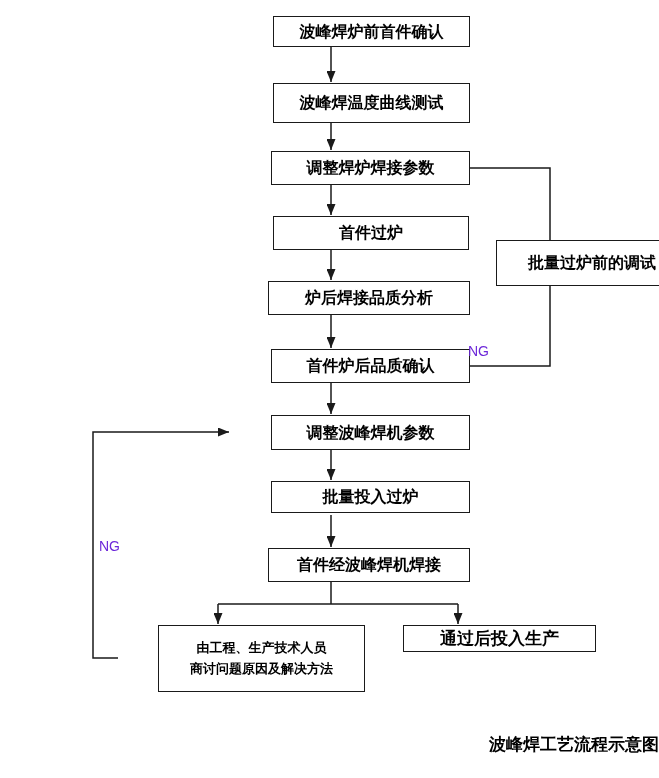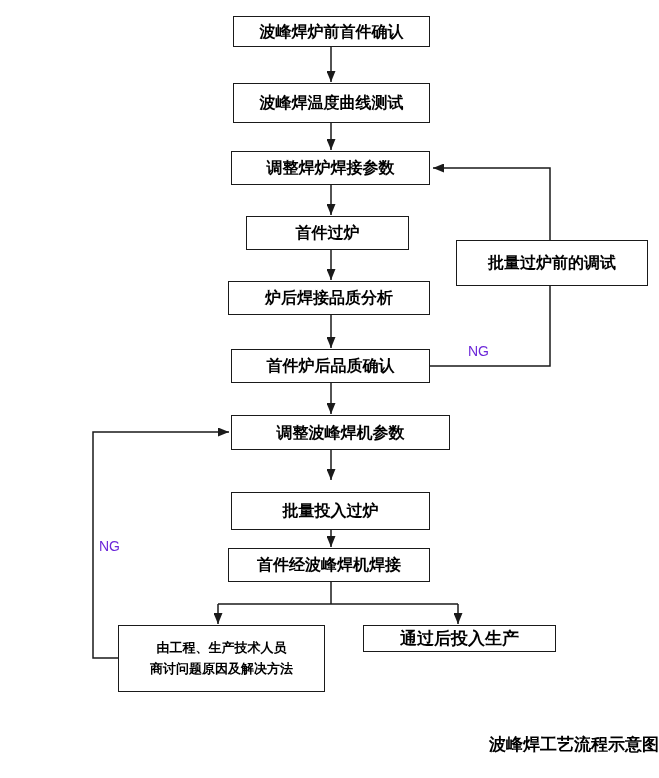--- a/index.html
+++ b/index.html
@@ -27,6 +27,7 @@
     font-weight: 700;
     font-size: 16px;
     line-height: 1.25;
+    margin-left: 40px;
   }
   .box.small-text { font-size: 13px; line-height: 1.55; }
   .box.big-text { font-size: 17px; }

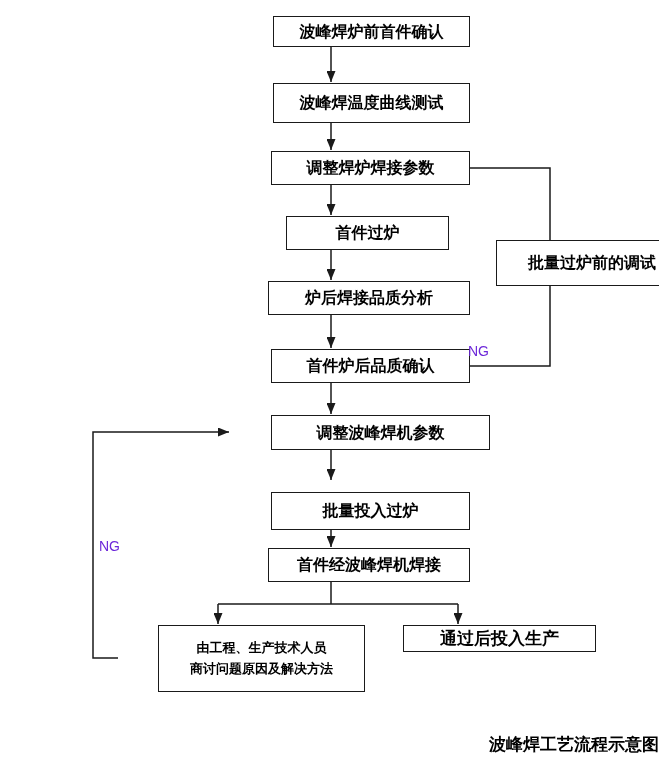--- a/index.html
+++ b/index.html
@@ -84,7 +84,7 @@
 
   <div class="box" style="left:231px; top:151px; width:199px; height:34px">调整焊炉焊接参数</div>
 
-  <div class="box" style="left:246px; top:216px; width:163px; height:34px">首件过炉</div>
+  <div class="box" style="left:233px; top:216px; width:196px; height:34px">首件过炉</div>
 
   <div class="box" style="left:228px; top:281px; width:202px; height:34px">炉后焊接品质分析</div>
 

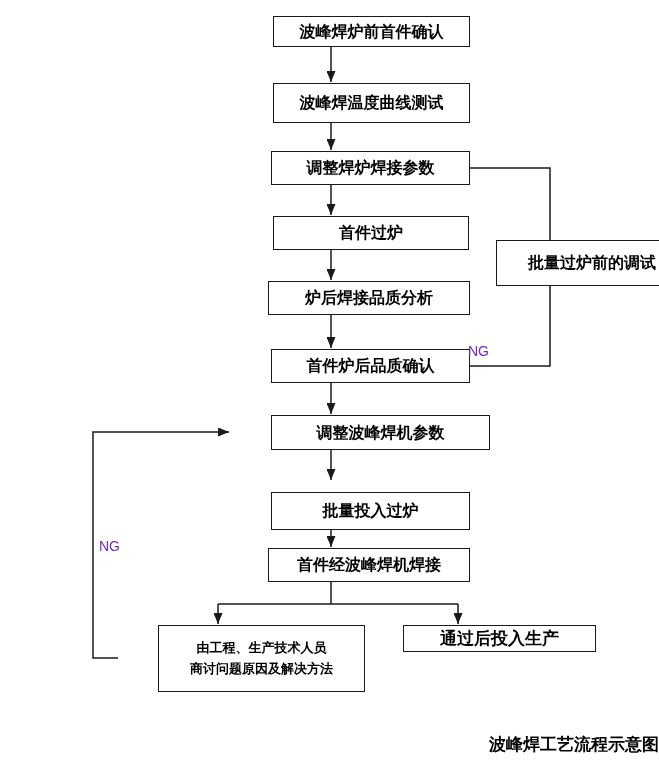--- a/index.html
+++ b/index.html
@@ -90,7 +90,7 @@
 
   <div class="box" style="left:231px; top:349px; width:199px; height:34px">首件炉后品质确认</div>
 
-  <div class="box" style="left:231px; top:415px; width:219px; height:35px">调整波峰焊机参数</div>
+  <div class="box" style="left:231px; top:415px; width:199px; height:35px">调整波峰焊机参数</div>
 
   <div class="box" style="left:231px; top:492px; width:199px; height:38px">批量投入过炉</div>
 

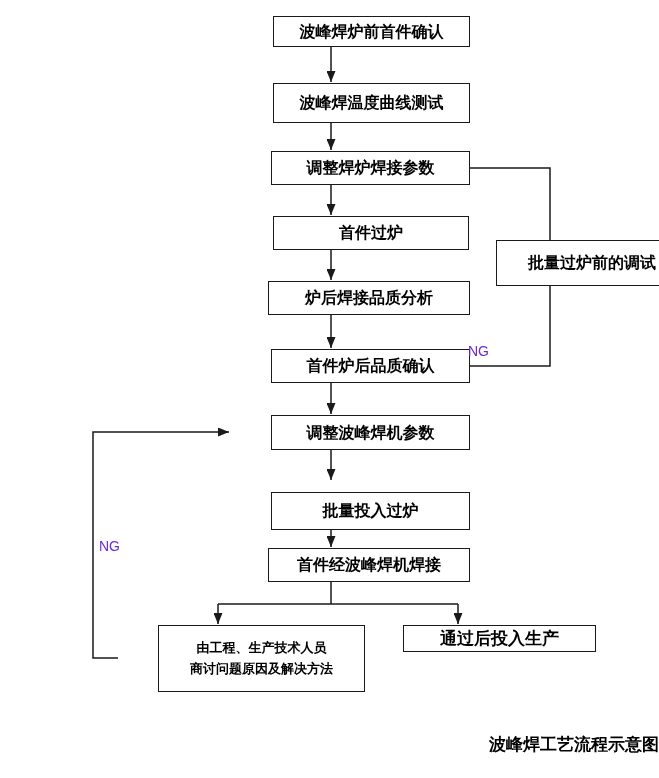--- a/index.html
+++ b/index.html
@@ -92,7 +92,7 @@
 
   <div class="box" style="left:231px; top:415px; width:199px; height:35px">调整波峰焊机参数</div>
 
-  <div class="box" style="left:231px; top:492px; width:199px; height:38px">批量投入过炉</div>
+  <div class="box" style="left:231px; top:481px; width:199px; height:32px">批量投入过炉</div>
 
   <div class="box" style="left:228px; top:548px; width:202px; height:34px">首件经波峰焊机焊接</div>
 

